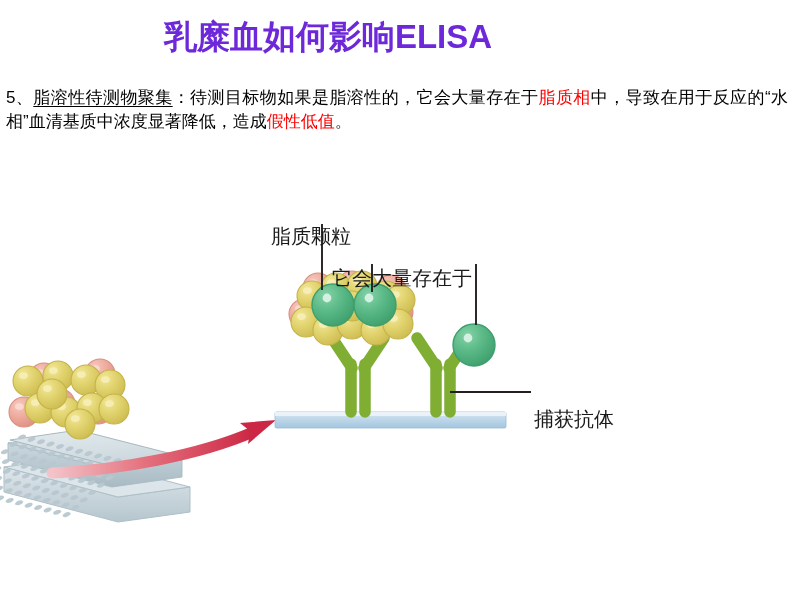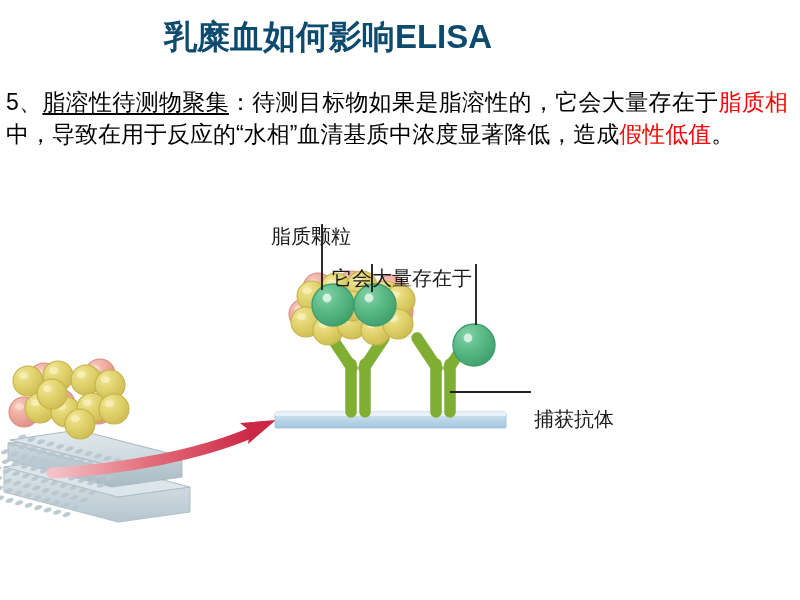--- a/index.html
+++ b/index.html
@@ -25,7 +25,7 @@
     text-align: center;
     font-size: 33px;
     font-weight: bold;
-    color: #0c4a6e;
+    color: #6d28d9;
     letter-spacing: 0px;
     line-height: 42px;
     white-space: nowrap;

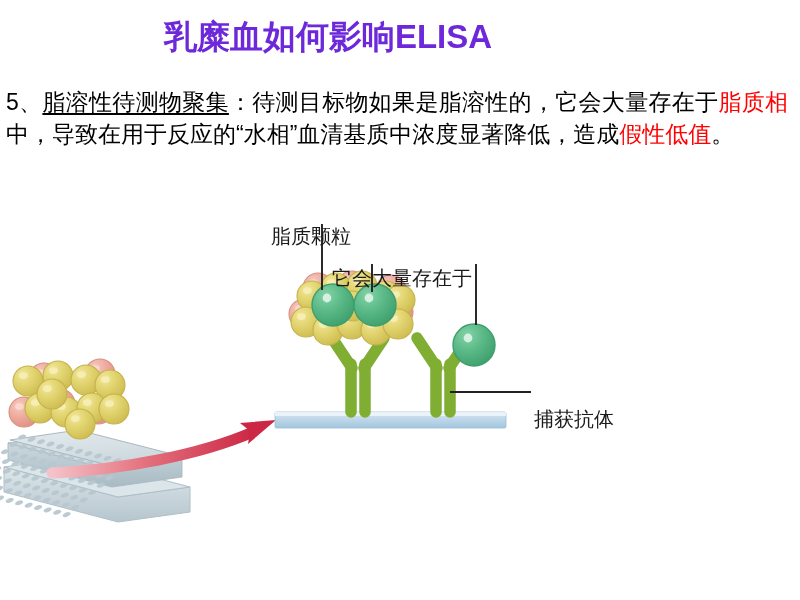--- a/index.html
+++ b/index.html
@@ -37,8 +37,8 @@
     left: 6px;
     top: 86px;
     width: 782px;
-    font-size: 23px;
-    line-height: 32px;
+    font-size: 17px;
+    line-height: 24px;
     color: #000000;
     text-align: justify;
     text-justify: inter-character;

